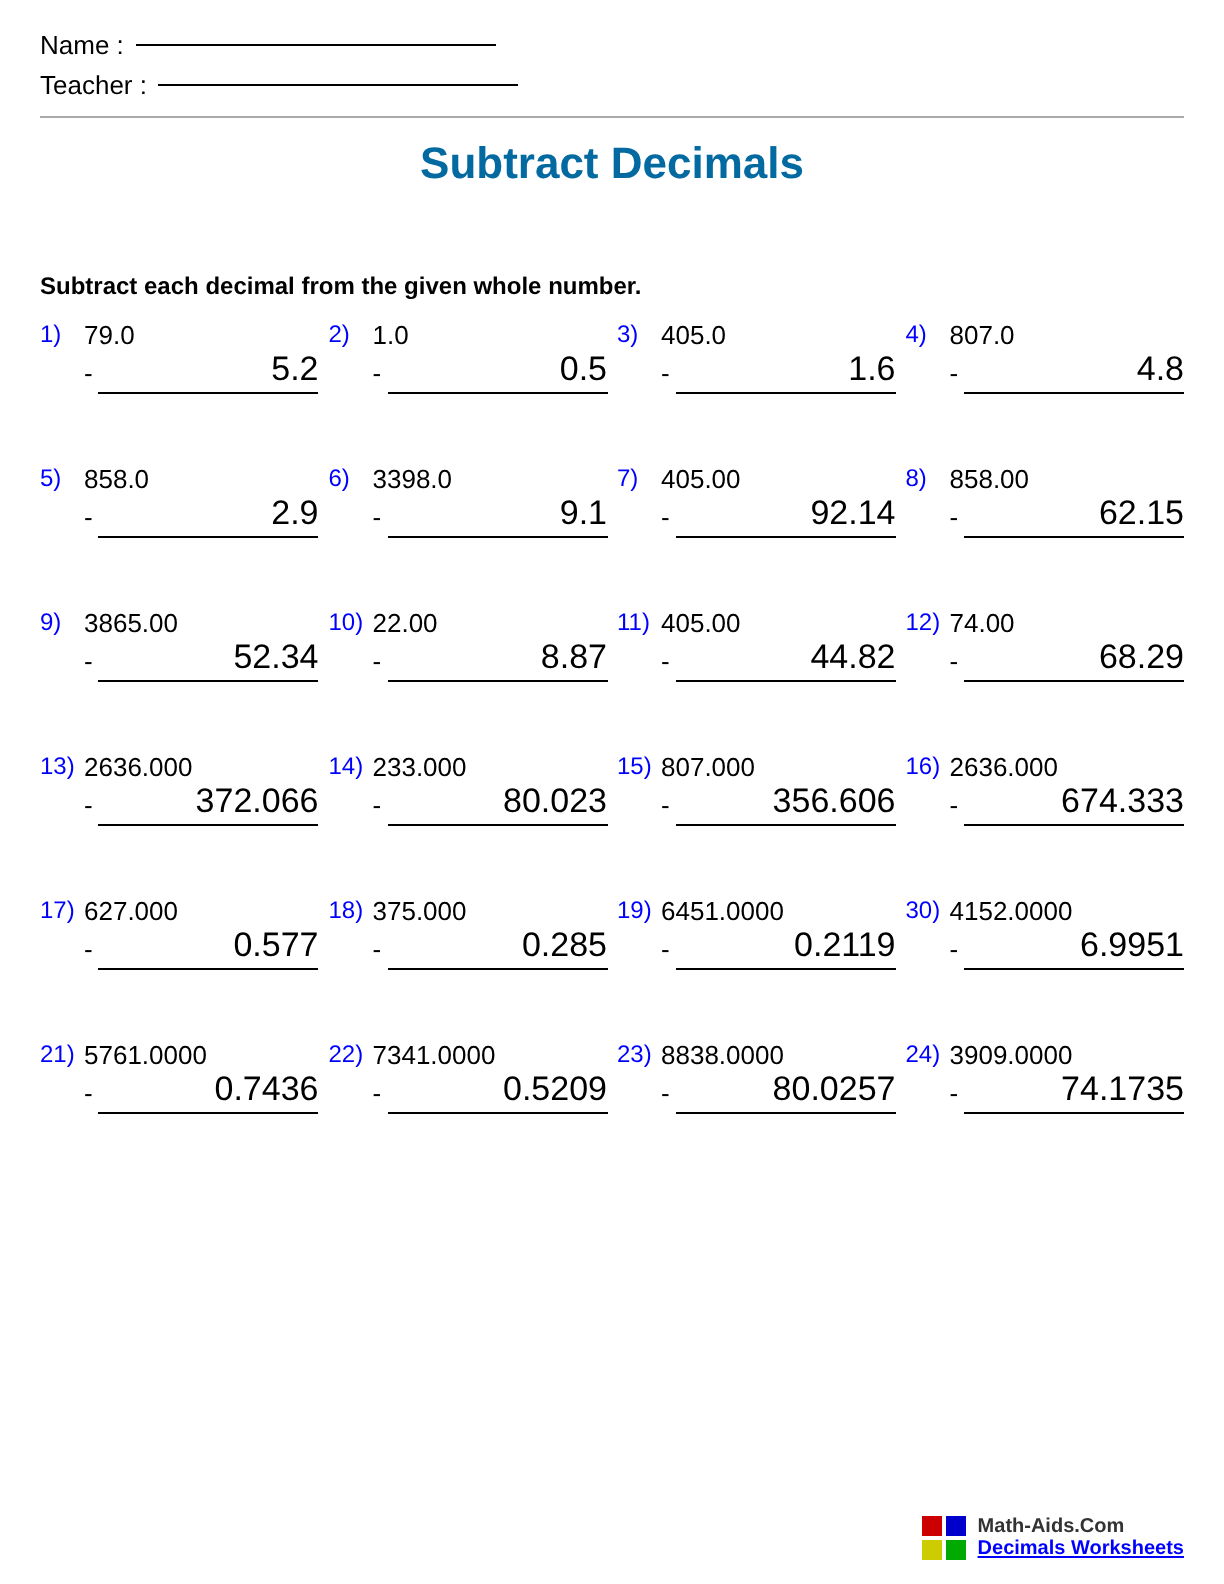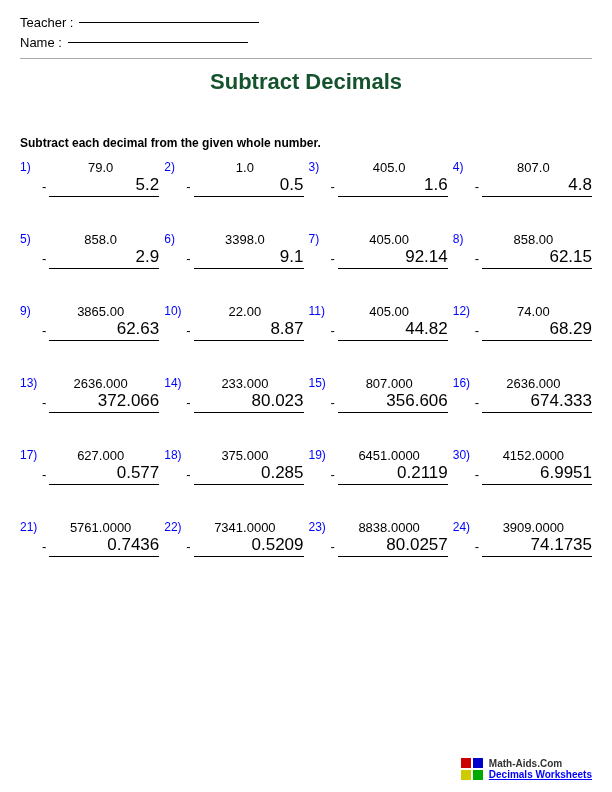--- a/index.html
+++ b/index.html
@@ -142,11 +142,11 @@
 <div class="header-section">
   <div class="header-left">
     <div class="header-row">
+      <span class="header-label">Name :</span>
+      <span class="header-line"></span>
+    </div>
+    <div class="header-row">
       <span class="header-label">Teacher :</span>
-      <span class="header-line"></span>
-    </div>
-    <div class="header-row">
-      <span class="header-label">Name :</span>
       <span class="header-line"></span>
     </div>
   </div>

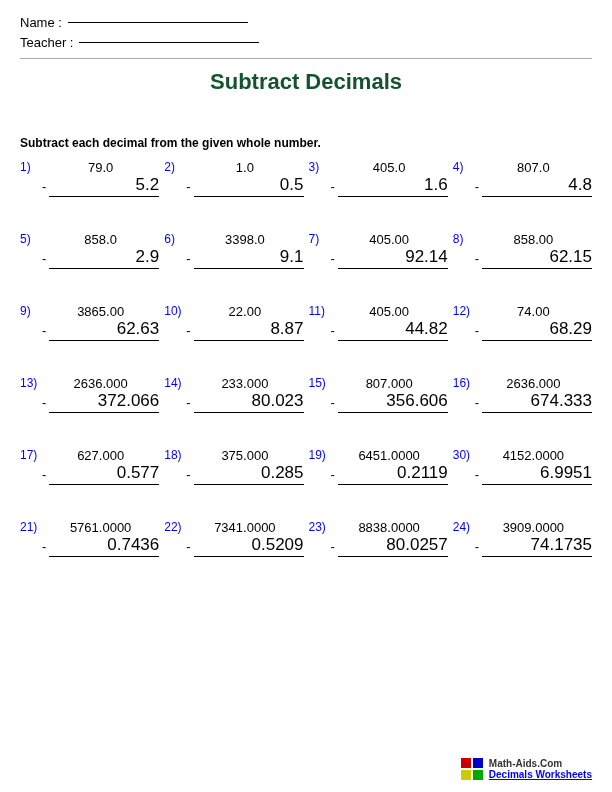--- a/index.html
+++ b/index.html
@@ -46,7 +46,7 @@
       text-align: center;
       font-size: 22px;
       font-weight: bold;
-      color: #14532d;
+      color: #0369a1;
       margin: 10px 0 6px 0;
     }
     .instructions {

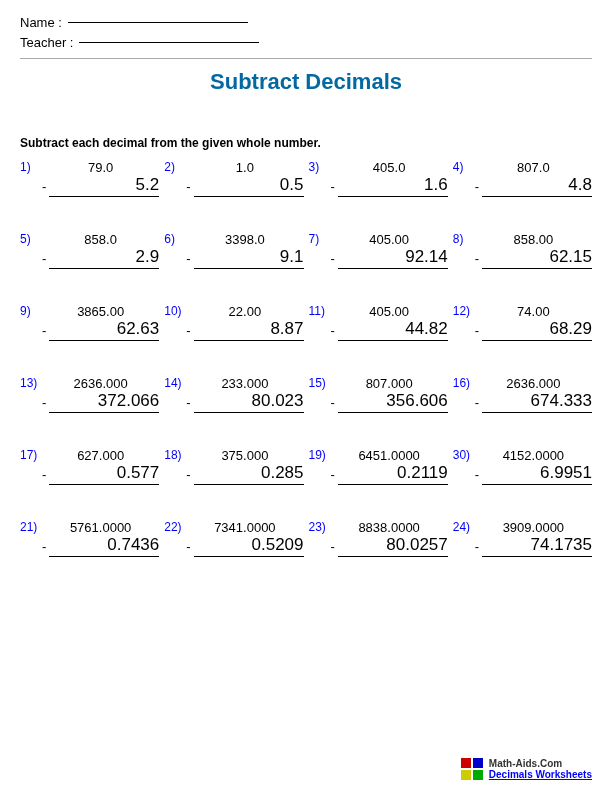--- a/index.html
+++ b/index.html
@@ -78,7 +78,7 @@
     }
     .problem-top {
       font-size: 13px;
-      text-align: center;
+      text-align: left;
       width: 100%;
     }
     .problem-bottom-row {

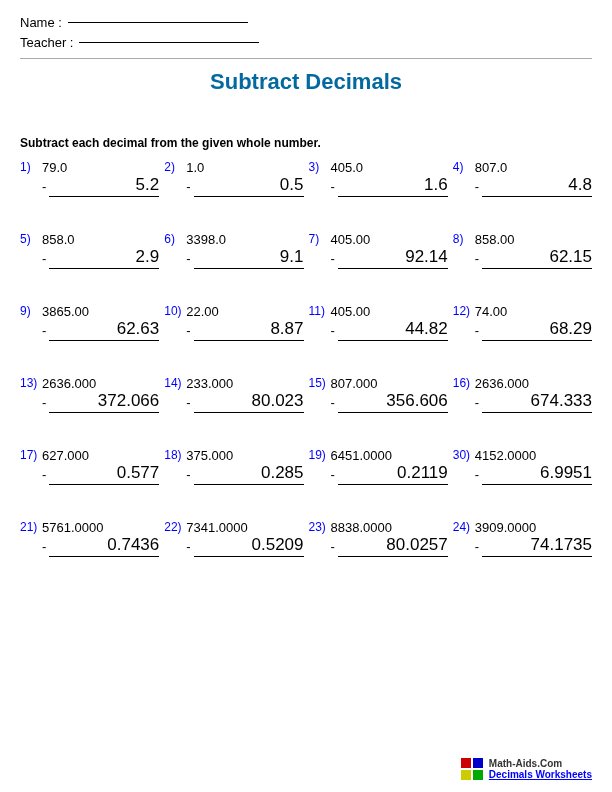--- a/index.html
+++ b/index.html
@@ -228,7 +228,7 @@
       <div class="problem-top">3865.00</div>
       <div class="problem-bottom-row">
         <span class="minus-sign">-</span>
-        <span class="problem-bottom">62.63</span>
+        <span class="problem-bottom">52.34</span>
       </div>
     </div>
     <div class="problem">

